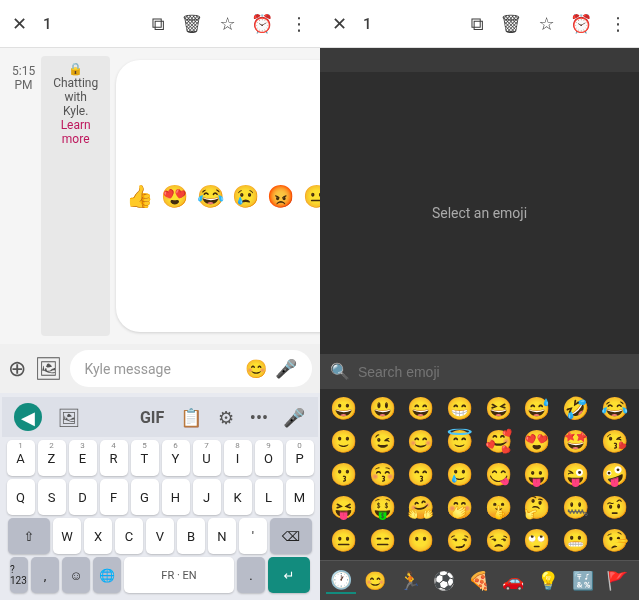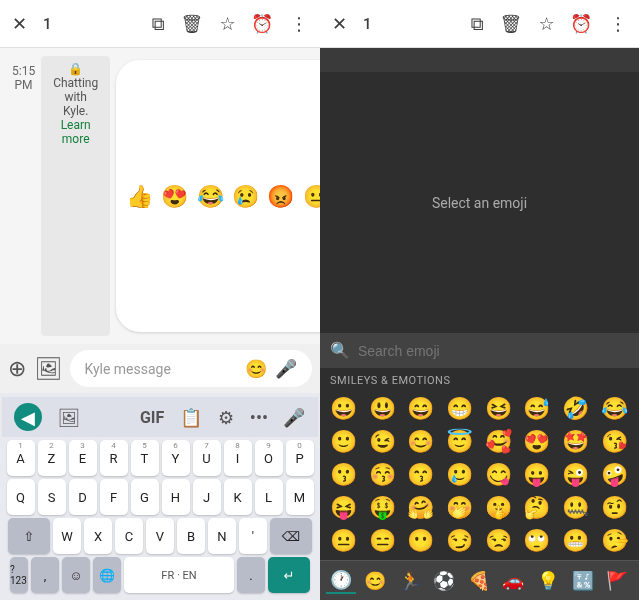--- a/index.html
+++ b/index.html
@@ -74,7 +74,7 @@
       border-radius: 4px;
     }
     .chat-info a {
-      color: #15803d;
+      color: #be185d;
       text-decoration: none;
     }
 

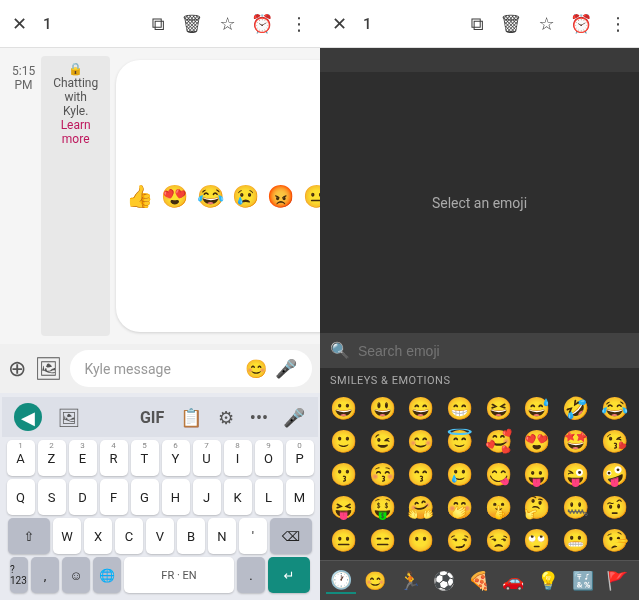--- a/index.html
+++ b/index.html
@@ -482,7 +482,6 @@
       <input class="emoji-search-input" type="text" placeholder="Search emoji" style="">
     </div>
 
-    <div class="emoji-category-label">SMILEYS &amp; EMOTIONS</div>
 
     <div class="emoji-grid">
 

